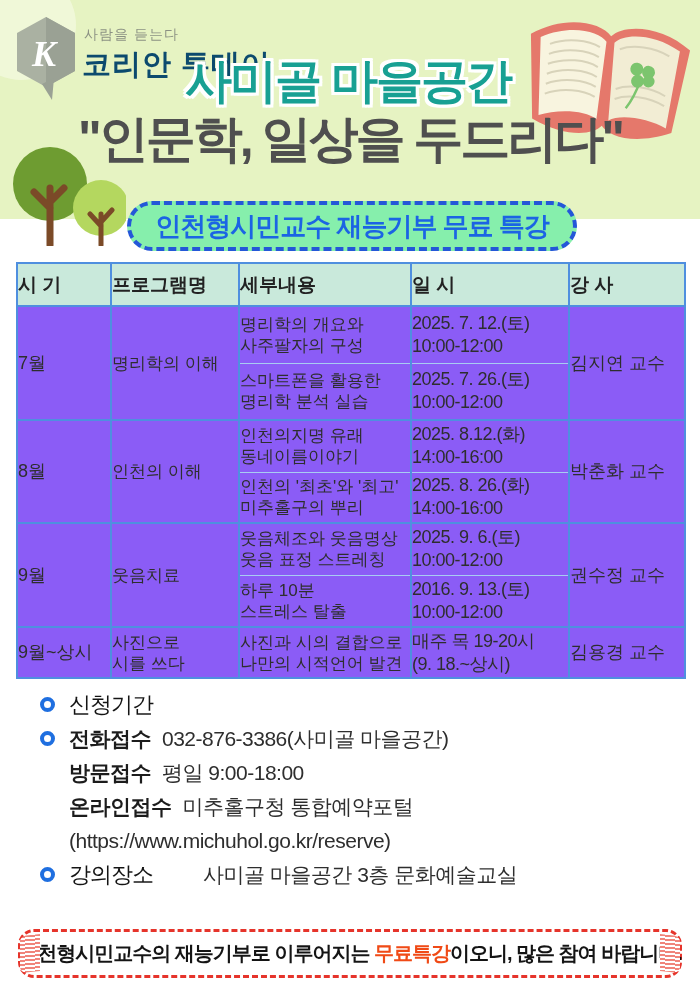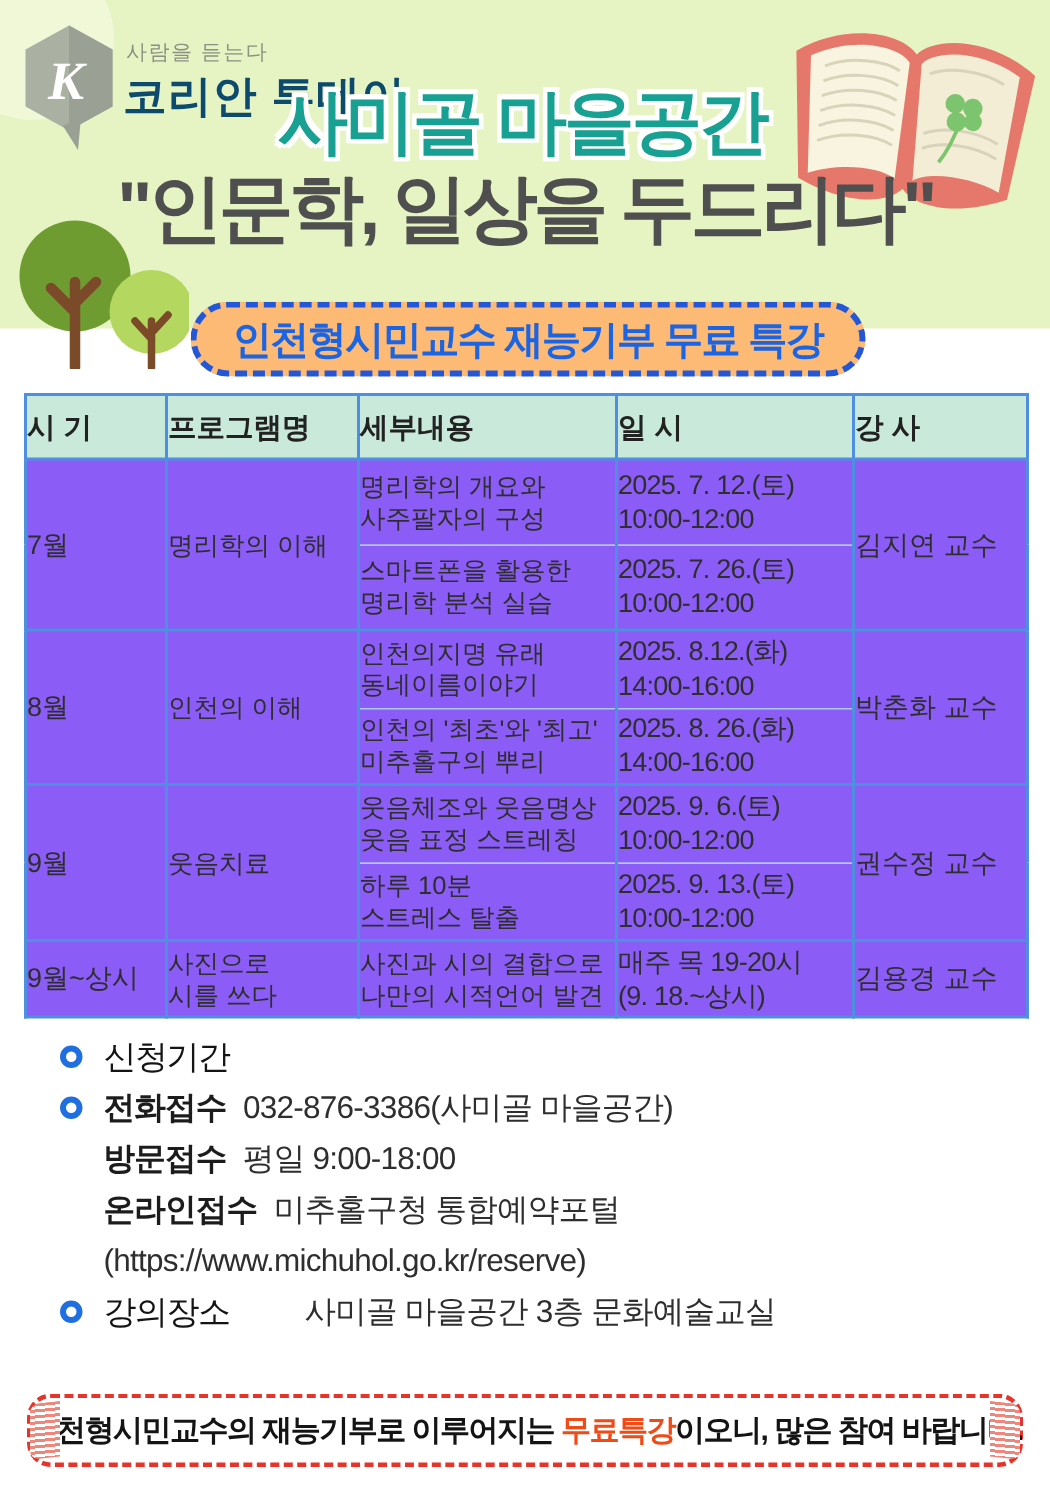--- a/index.html
+++ b/index.html
@@ -24,7 +24,7 @@
 
   
   .badge { position:absolute; left:127px; top:201px; width:450px; height:50px; z-index:4;
-           background:#fdba74; border:4px dashed #2457d8; border-radius:30px;
+           background:#86efac; border:4px dashed #2457d8; border-radius:30px;
            display:flex; align-items:center; justify-content:center;
            font-size:26px; font-weight:800; color:#1b64e4; letter-spacing:-1px;text-align:right; }
 

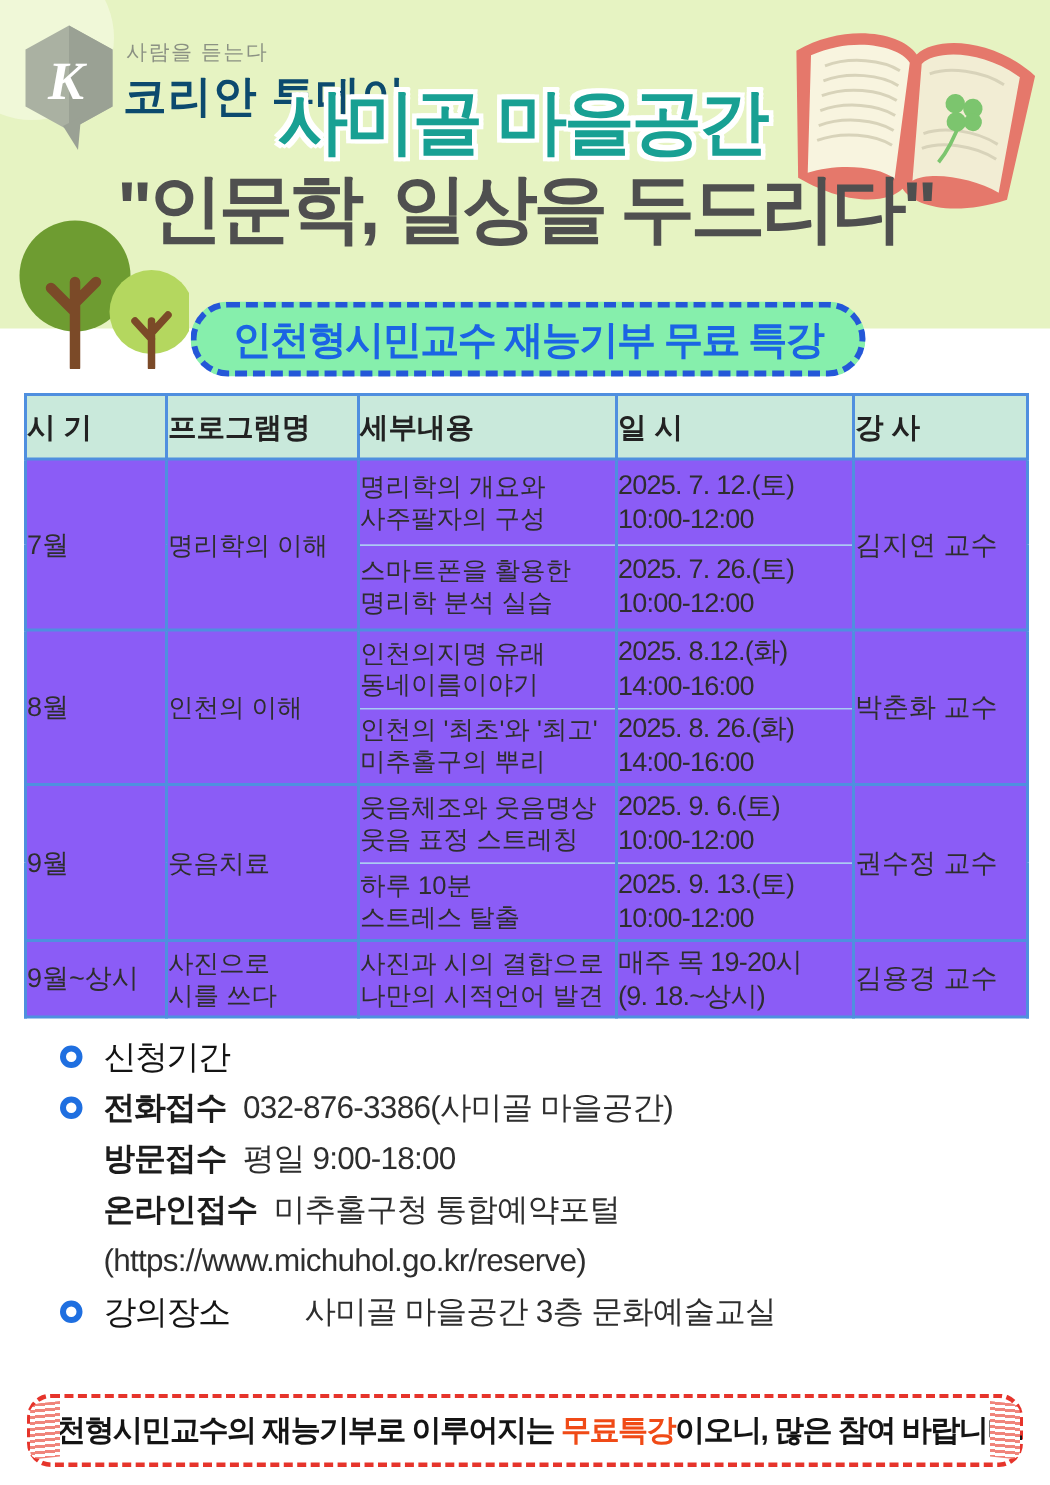--- a/index.html
+++ b/index.html
@@ -206,7 +206,7 @@
             <span>스트레스 탈출</span>
             </td>
           <td class="when tt">
-            <span>2025. 9. 13.(토)</span>
+            <span>2016. 9. 13.(토)</span>
             <span>10:00-12:00</span>
             </td>
         </tr>

